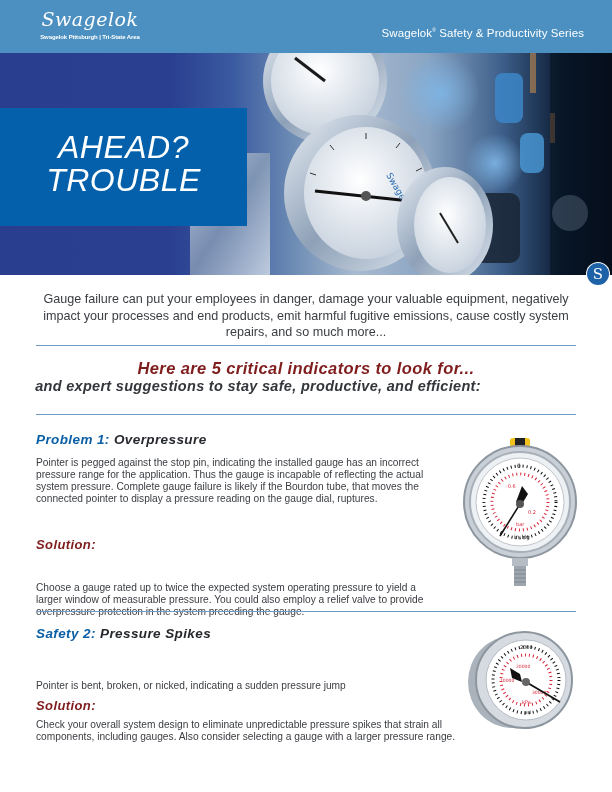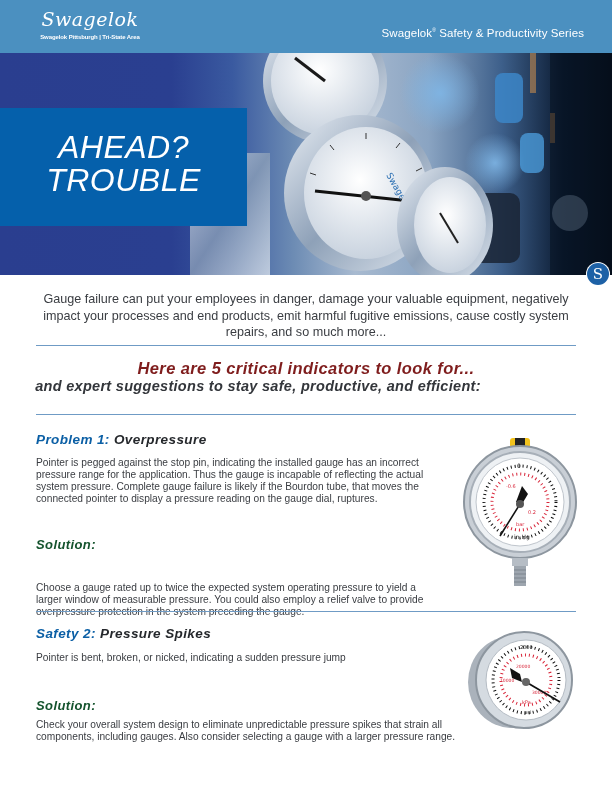--- a/index.html
+++ b/index.html
@@ -78,7 +78,7 @@
   }
   .sol-title {
     position: absolute; left: 36px; font-size: 13px; font-weight: bold; font-style: italic;
-    color: #14532d; letter-spacing: 0.4px;
+    color: #7f1d1d; letter-spacing: 0.4px;
   }
   .gauge1 { position: absolute; left: 462px; top: 438px; width: 116px; height: 152px; }
   .gauge2 { position: absolute; left: 464px; top: 628px; width: 112px; height: 104px; }

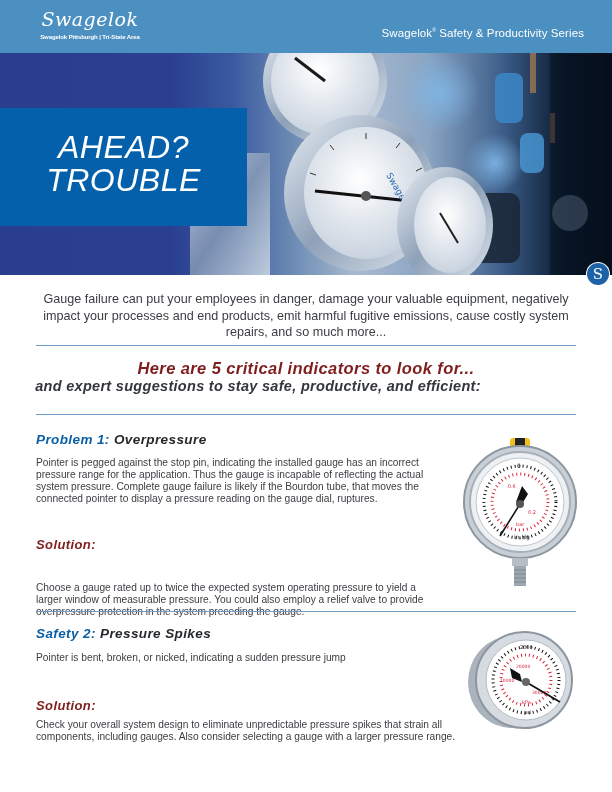--- a/index.html
+++ b/index.html
@@ -205,7 +205,7 @@
   <span class="lbl">Safety 2:</span>
   <span>Pressure Spikes</span>
 </div>
-<div class="body-text" style="top:652px; width:420px;">
+<div class="body-text" style="top:680px; width:420px;">
   <div>Pointer is bent, broken, or nicked, indicating a sudden pressure jump</div>
 </div>
 <div class="sol-title" style="top:698px">Solution:</div>

